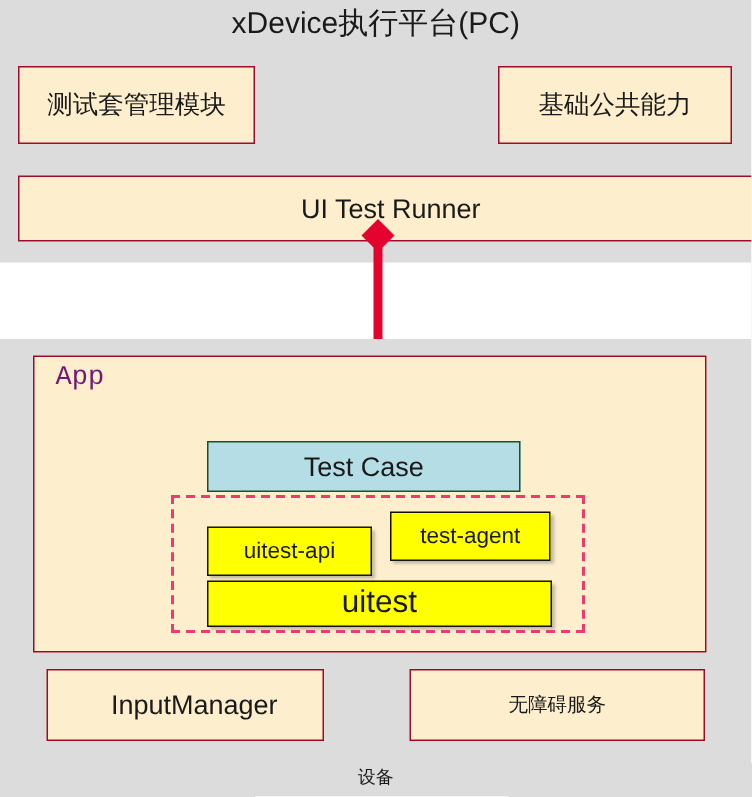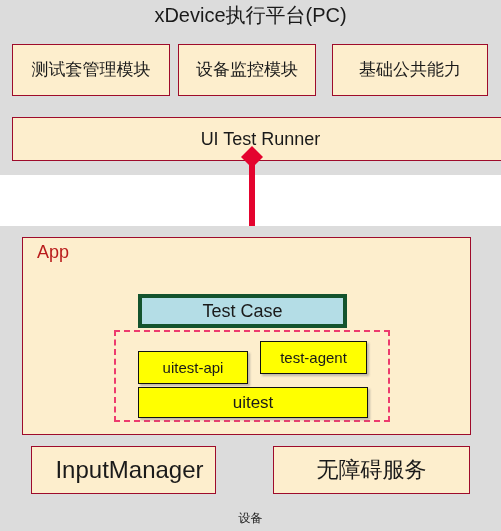--- a/index.html
+++ b/index.html
@@ -138,9 +138,6 @@
   <div class="box box-cream" id="mod-1">
     <span>测试套管理模块</span>
   </div>
-  <div class="box box-cream" id="mod-2">
-    <span>设备监控模块</span>
-  </div>
   <div class="box box-cream" id="mod-3">
     <span>基础公共能力</span>
   </div>

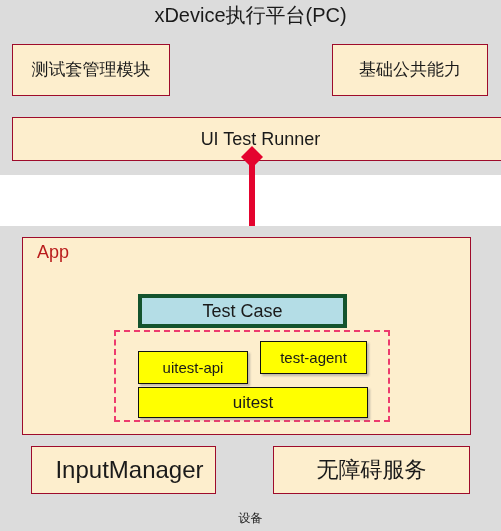--- a/index.html
+++ b/index.html
@@ -83,9 +83,10 @@
   
   .corner-label {
     position: absolute;
-    color: #b91c1c;
+    color: #701a75;
     white-space: nowrap;
     font-size: 18px;
+    font-family: Liberation Mono, monospace;
   }
 
   

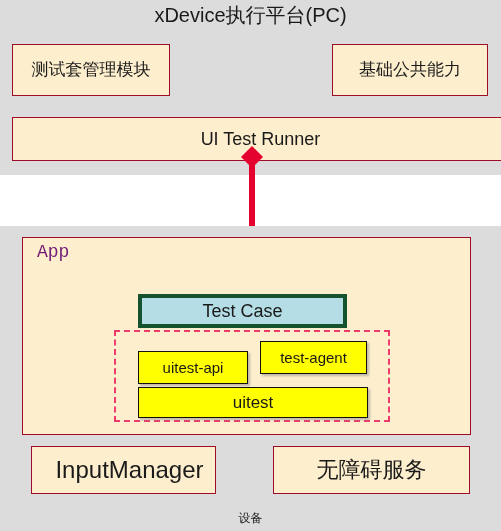--- a/index.html
+++ b/index.html
@@ -51,7 +51,7 @@
   }
   .box-blue {
     background: #b4dde6;
-    border: 4px solid #14532d;
+    border: 1px solid #14532d;
   }
   .box-yellow {
     background: #ffff00;

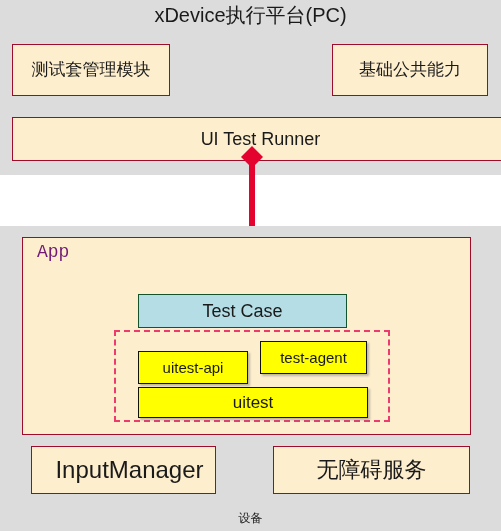--- a/index.html
+++ b/index.html
@@ -122,7 +122,7 @@
 
   #yb-api    { left: 138px; top: 351px; width: 110px; height: 33px; font-size: 15px; }
   #yb-agent  { left: 260px; top: 341px; width: 107px; height: 33px; font-size: 15px; align-items: center; }
-  #yb-uitest { left: 138px; top: 387px; width: 230px; height: 31px; font-size: 17px; }
+  #yb-uitest { left: 138px; top: 387px; width: 230px; height: 31px; font-size: 21px; }
 
   #input-manager { left: 31px;  top: 446px; width: 185px; height: 48px; font-size: 24px; padding-left: 12px; }
   #a11y-service  { left: 273px; top: 446px; width: 197px; height: 48px; font-size: 22px; }

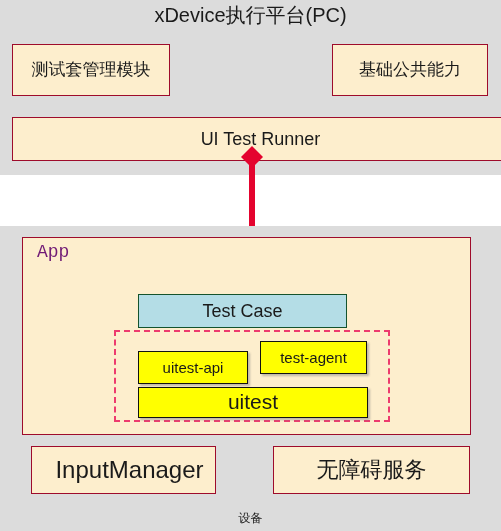--- a/index.html
+++ b/index.html
@@ -124,7 +124,7 @@
   #yb-agent  { left: 260px; top: 341px; width: 107px; height: 33px; font-size: 15px; align-items: center; }
   #yb-uitest { left: 138px; top: 387px; width: 230px; height: 31px; font-size: 21px; }
 
-  #input-manager { left: 31px;  top: 446px; width: 185px; height: 48px; font-size: 24px; padding-left: 12px; }
+  #input-manager { left: 31px;  top: 446px; width: 185px; height: 48px; font-size: 18px; padding-left: 12px; }
   #a11y-service  { left: 273px; top: 446px; width: 197px; height: 48px; font-size: 22px; }
 </style>
 </head>

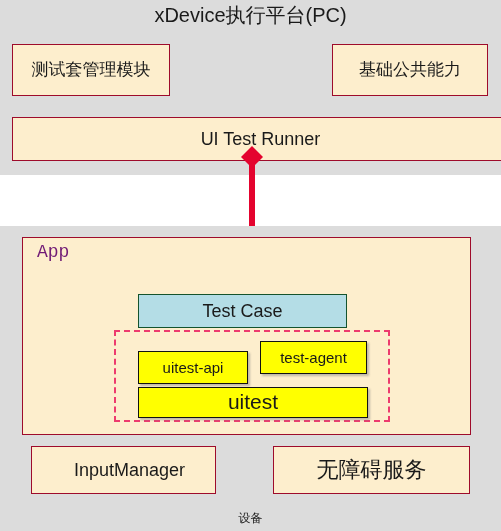--- a/index.html
+++ b/index.html
@@ -125,7 +125,7 @@
   #yb-uitest { left: 138px; top: 387px; width: 230px; height: 31px; font-size: 21px; }
 
   #input-manager { left: 31px;  top: 446px; width: 185px; height: 48px; font-size: 18px; padding-left: 12px; }
-  #a11y-service  { left: 273px; top: 446px; width: 197px; height: 48px; font-size: 22px; }
+  #a11y-service  { left: 273px; top: 446px; width: 197px; height: 48px; font-size: 13px; }
 </style>
 </head>
 <body>

